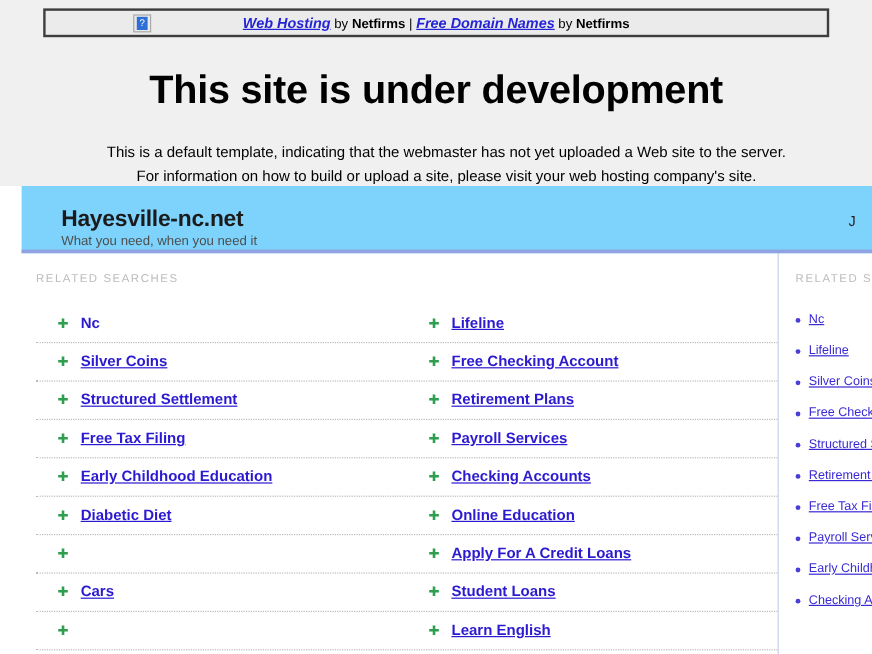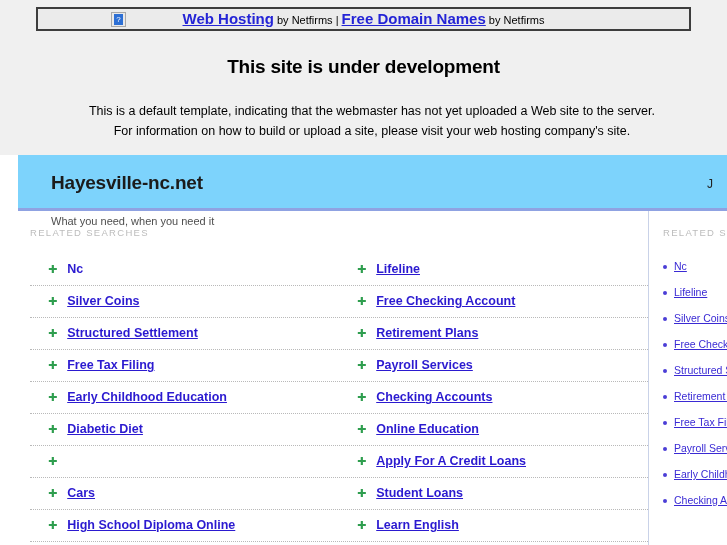--- a/index.html
+++ b/index.html
@@ -62,7 +62,8 @@
     color: #2424d6;
     text-decoration: underline;
     font-weight: bold;
-    font-size: 15px;
+    font-size: 12px;
+    font-style: italic;
   }
   .banner-links b { font-weight: normal; }
   .banner-links .sep { color: #000; }

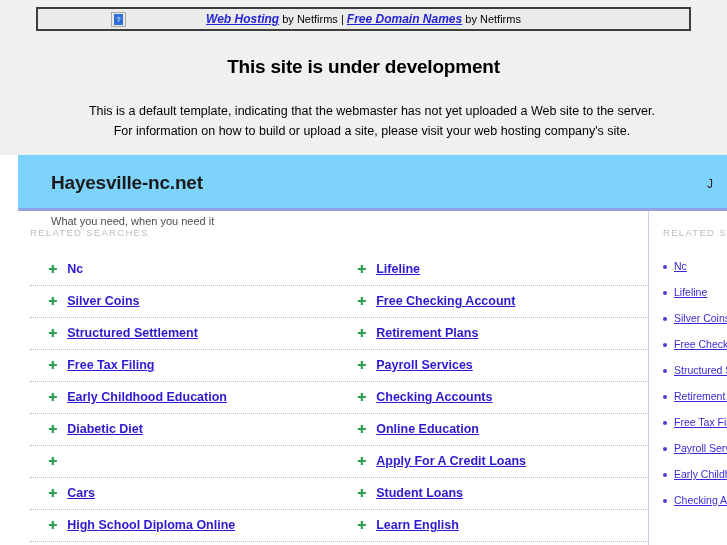--- a/index.html
+++ b/index.html
@@ -65,7 +65,7 @@
     font-size: 12px;
     font-style: italic;
   }
-  .banner-links b { font-weight: normal; }
+  .banner-links b { font-weight: bold; }
   .banner-links .sep { color: #000; }
   .banner-links .by { font-weight: normal; color: #000; }
 

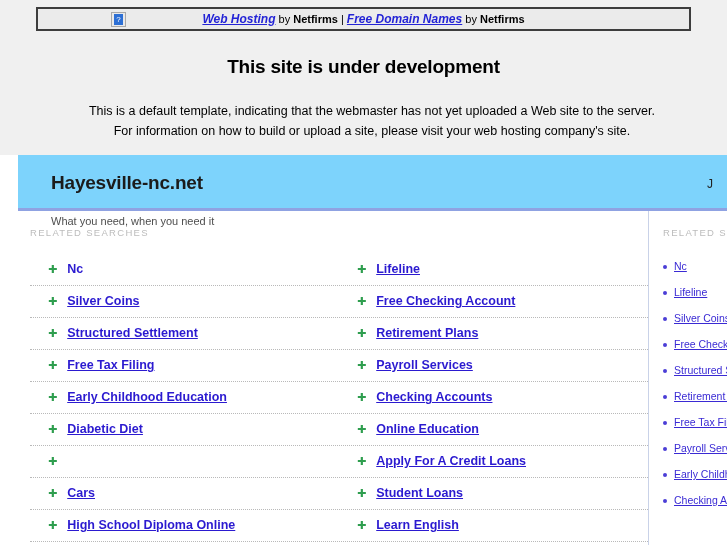--- a/index.html
+++ b/index.html
@@ -72,7 +72,7 @@
   
   h1.headline {
     text-align: center;
-    font-size: 19px;
+    font-size: 33px;
     font-weight: bold;
     margin: 25px 0 0 0;
     letter-spacing: -0.2px;

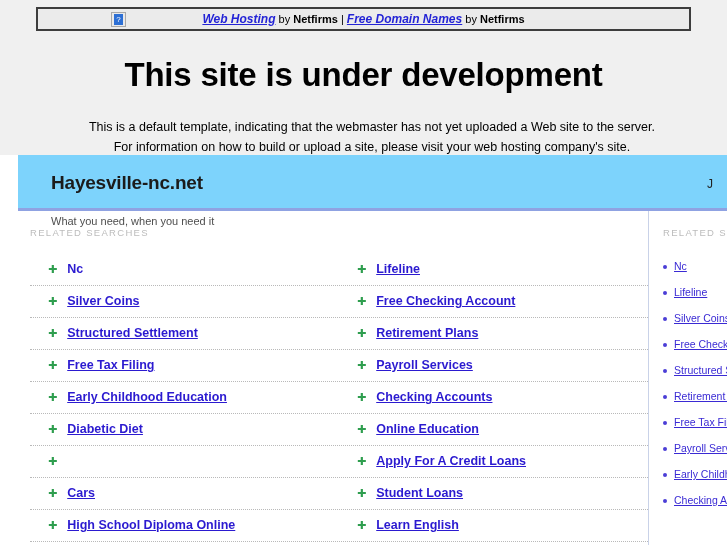--- a/index.html
+++ b/index.html
@@ -115,7 +115,7 @@
   .site-tagline {
     font-size: 11px;
     color: #4e4e4e;
-    margin-top: 20px;
+    margin-top: 0;
     line-height: 14px;
   }
   .header-right {

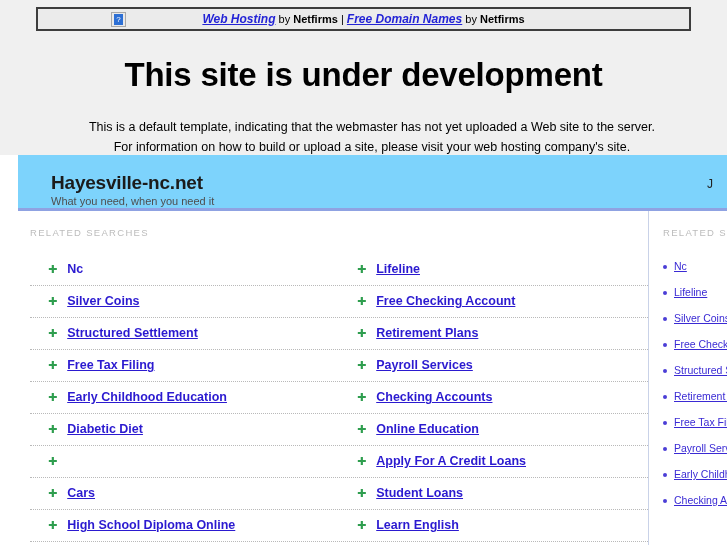--- a/index.html
+++ b/index.html
@@ -321,7 +321,6 @@
           <div class="link-row">
             <div class="link-cell">
               <span class="marker">✚</span>
-              <a href="#">High School Diploma Online</a>
             </div>
             <div class="link-cell">
               <span class="marker">✚</span>

